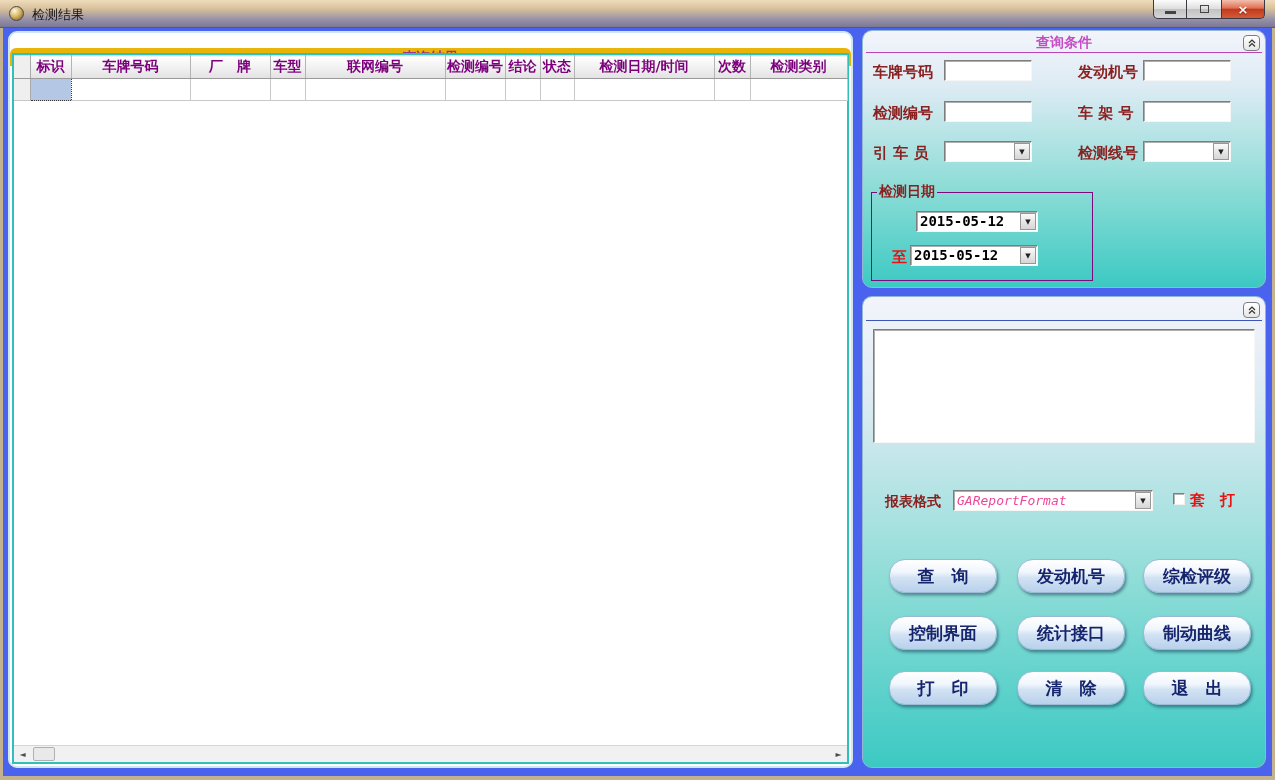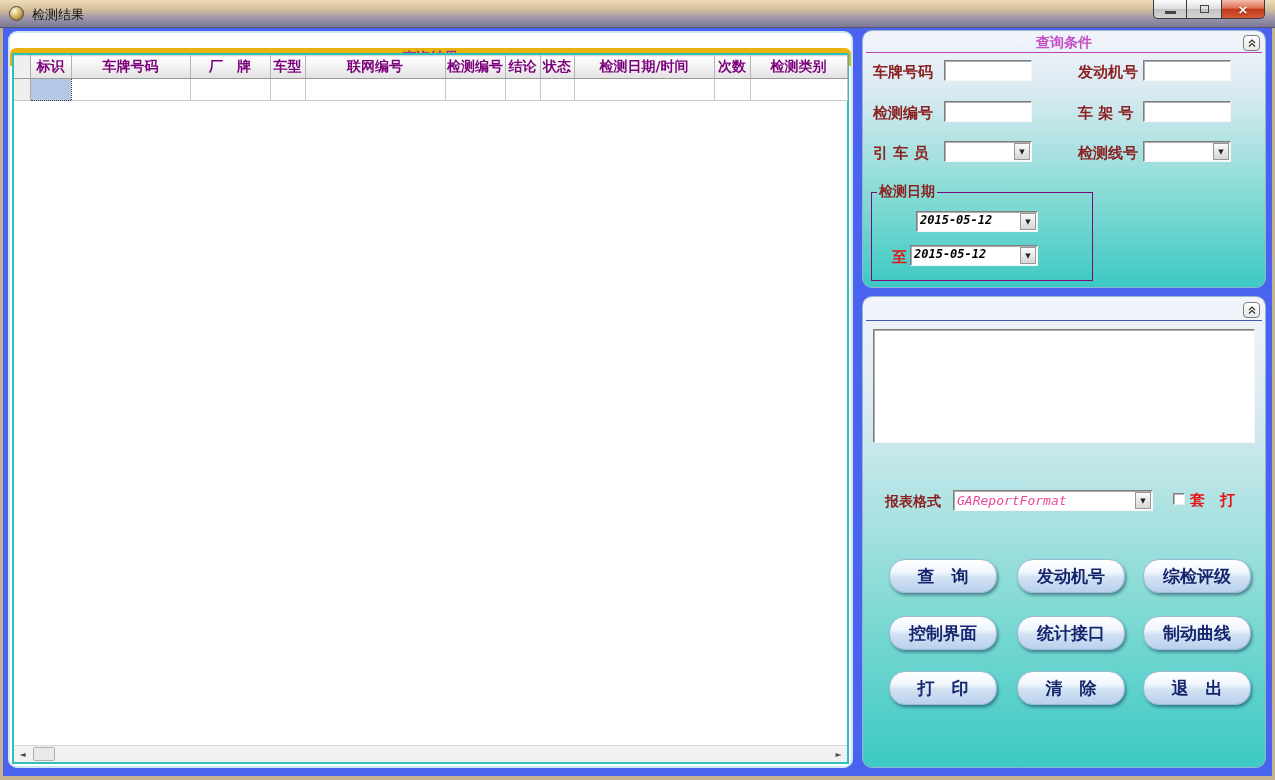--- a/index.html
+++ b/index.html
@@ -125,7 +125,7 @@
     background:linear-gradient(180deg,#fafafa,#d6d6d6); border:1px solid #979797;
     display:flex; align-items:center; justify-content:center; font-size:7px; color:#222;
   }
-  .combo.datecombo .combo-text { font-family:"DejaVu Sans Mono", monospace; font-weight:bold; font-size:12px; color:#000; top:1px;font-style:italic; }
+  .combo.datecombo .combo-text { font-family:"DejaVu Sans Mono", monospace; font-weight:bold; font-size:14px; color:#000; top:1px; }
 
   fieldset.grp { position:absolute; border:1px solid #7c0a7c; padding:0; }
   fieldset.grp legend { font-size:14px; font-weight:bold; color:#8b2020; padding:0 2px; margin-left:5px; white-space:nowrap; }

